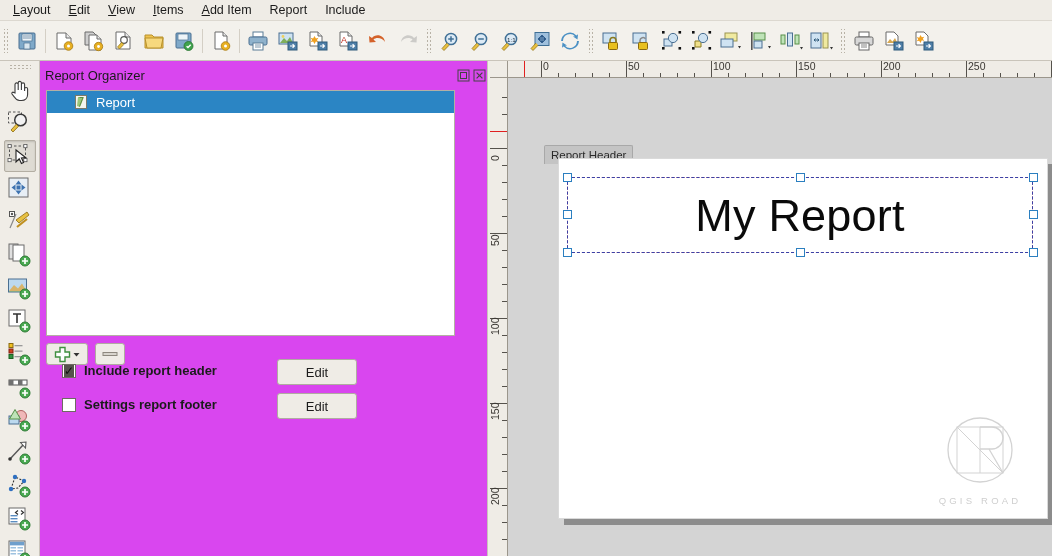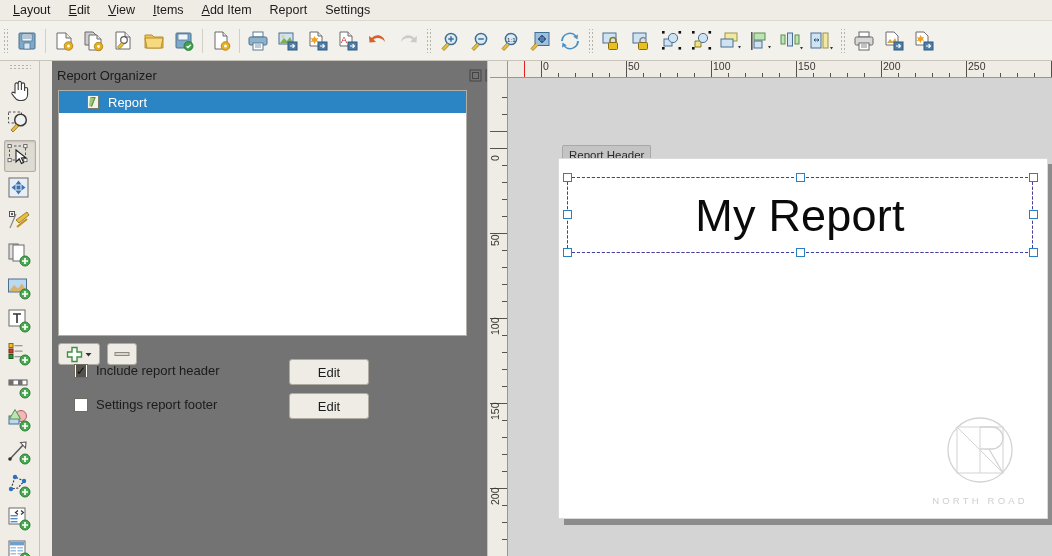--- a/index.html
+++ b/index.html
@@ -226,7 +226,7 @@
     <div class="menu-item"><u>I</u>tems</div>
     <div class="menu-item"><u>A</u>dd Item</div>
     <div class="menu-item">Report</div>
-    <div class="menu-item">Settings</div>
+    <div class="menu-item">Include</div>
   </div>
 
   <div class="toolbar">

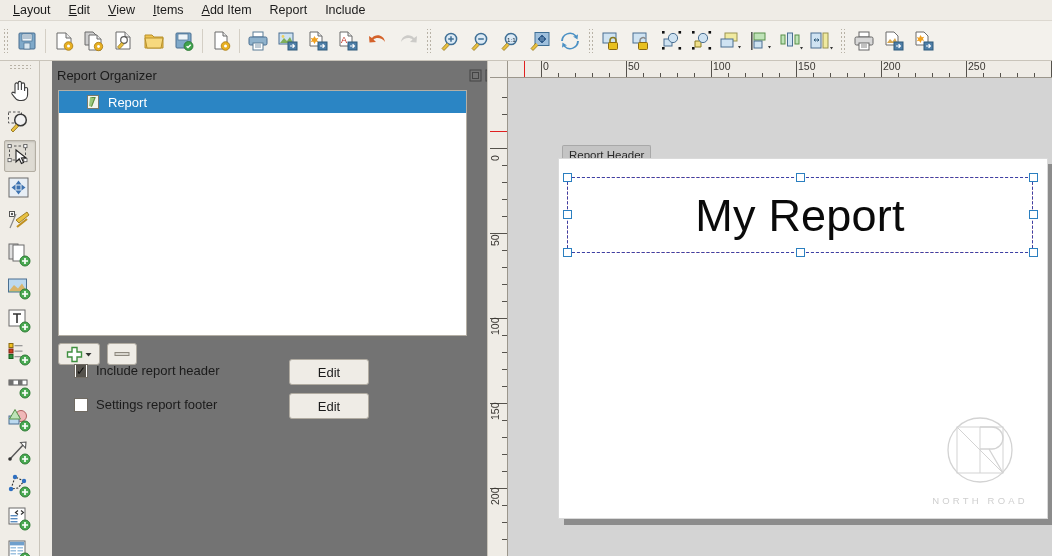--- a/index.html
+++ b/index.html
@@ -69,8 +69,8 @@
 
   
   .panel {
-    position: absolute; left: 52px; top: 61px; width: 450px; height: 495px;
-    background: #737373;
+    position: absolute; left: 40px; top: 61px; width: 450px; height: 495px;
+    background: #d946ef;
   }
   .panel-title {
     position: absolute; left: 5px; top: 4px; right: 4px; height: 20px;

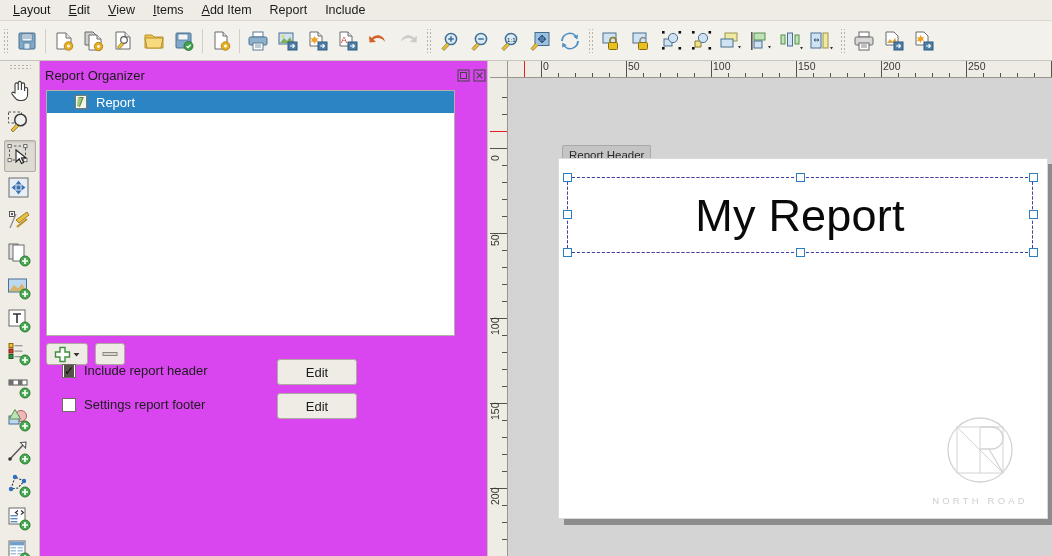--- a/index.html
+++ b/index.html
@@ -166,7 +166,7 @@
     background: #d4d4d4; overflow: hidden;
   }
   .page-tab {
-    position: absolute; left: 54px; top: 67px; height: 19px;
+    position: absolute; left: 36px; top: 67px; height: 19px;
     background: #c4c4c4; border: 1px solid #a8a8a8; border-bottom: none;
     border-radius: 2px 2px 0 0; font-size: 11.5px; color: #2a2a2a;
     display: flex; align-items: center; padding: 4px 6px; cursor: default;

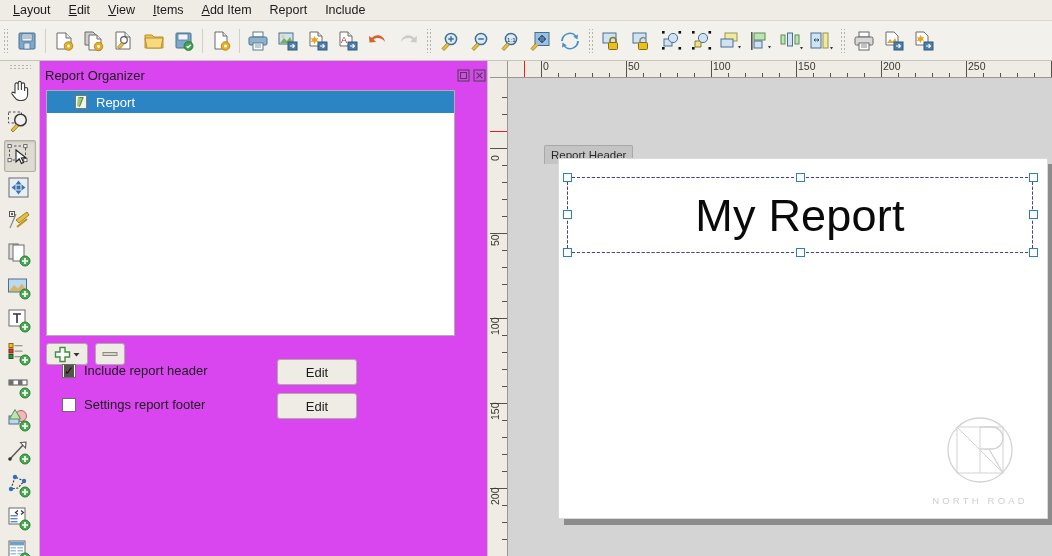--- a/index.html
+++ b/index.html
@@ -112,7 +112,7 @@
     margin-right: 8px; flex: none; cursor: default;
   }
   .chkbox .tick { font-size: 12px; line-height: 12px; color: #111; }
-  .chk-label { font-size: 13px; color: #1b1b1b; white-space: nowrap; }
+  .chk-label { font-size: 13px; color: #1b1b1b; white-space: nowrap; font-weight: bold; }
   .edit-btn {
     position: absolute; width: 80px; height: 26px; background: #efece6;
     border: 1px solid #b0aba1; border-radius: 3px; font-size: 13px;

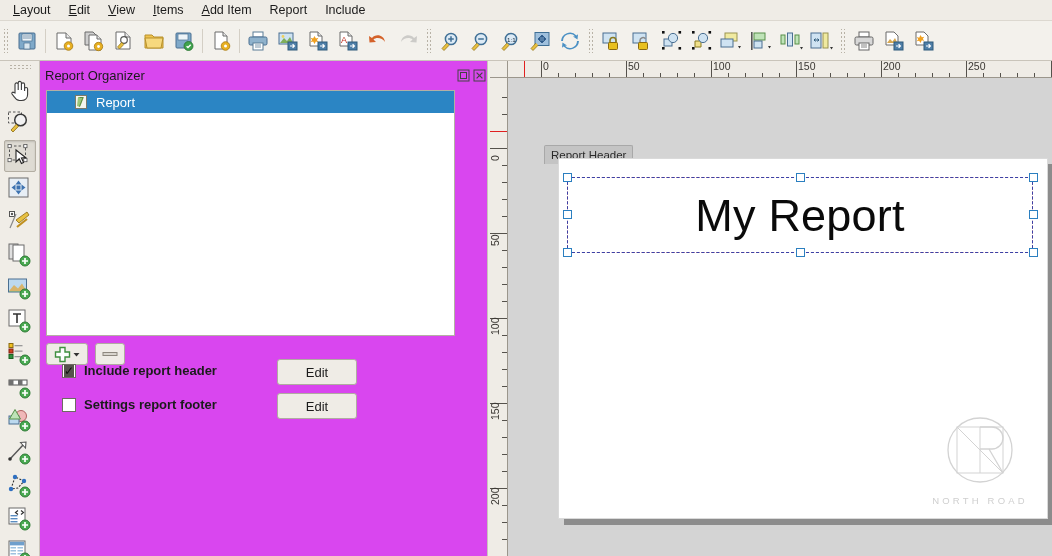--- a/index.html
+++ b/index.html
@@ -845,7 +845,7 @@
             <path d="M53 15 h12 a11 11 0 0 1 0 22 h-12" fill="none" stroke="#d3d3d3" stroke-width="1.3"></path>
             <path d="M62 37 L76 61" stroke="#d3d3d3" stroke-width="1.3"></path>
           </svg>
-          <div class="lname">NORTH ROAD</div>
+          <div class="lname">QGIS ROAD</div>
         </div>
       </div>
     </div>

